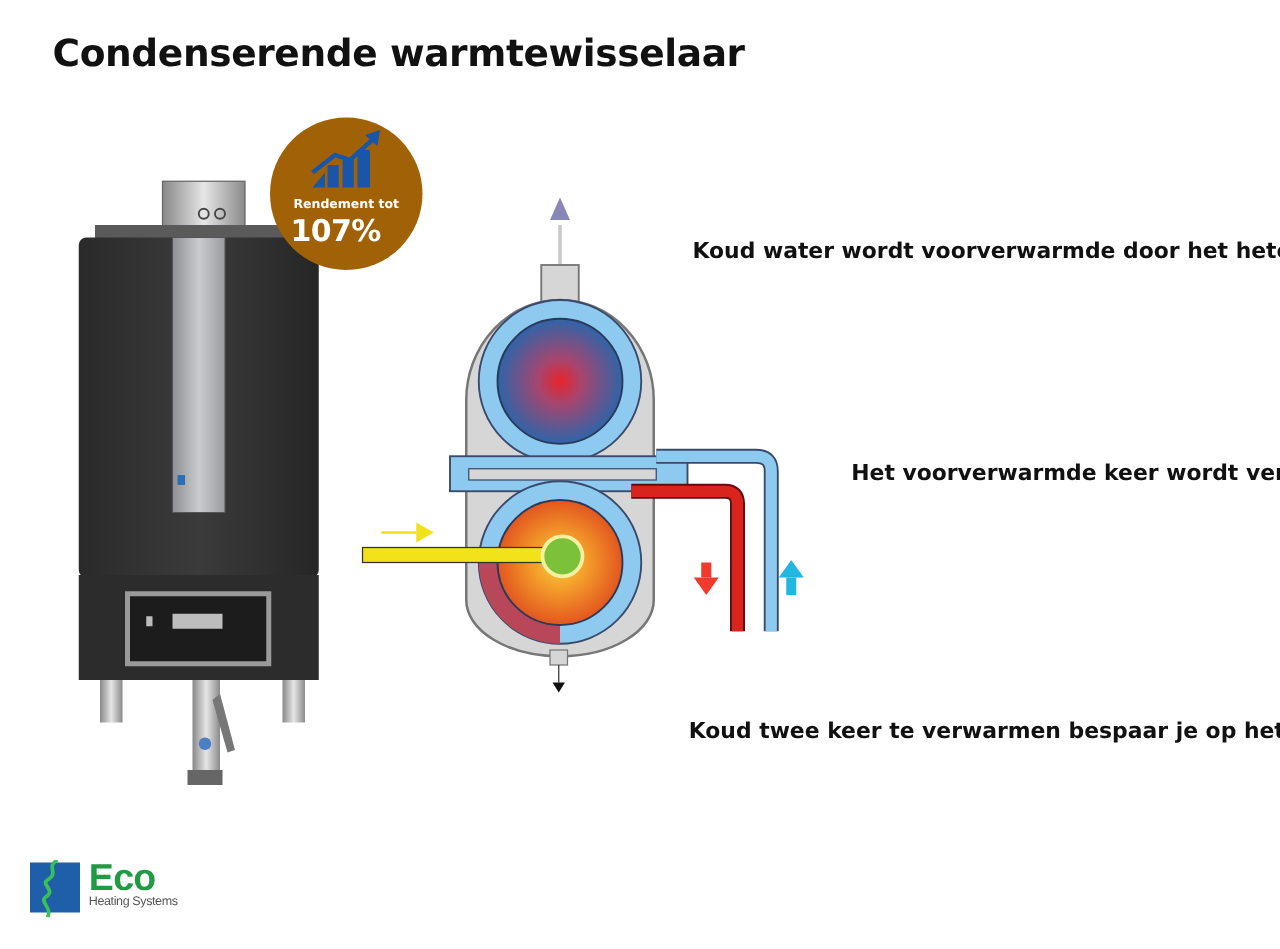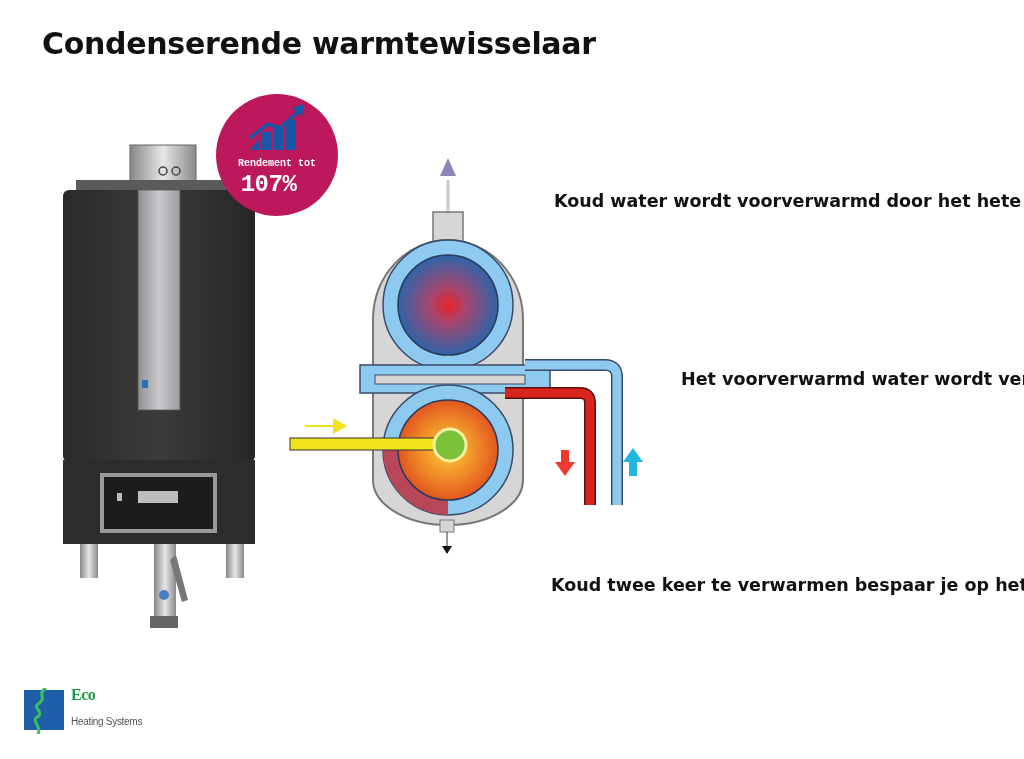--- a/index.html
+++ b/index.html
@@ -10,7 +10,7 @@
   .cap2{left:681px;top:364px;}
   .cap3{left:551px;top:570px;}
   .boiler{position:absolute;left:60px;top:140px;width:200px;height:490px;}
-  .badge{position:absolute;left:216px;top:94px;width:122px;height:122px;border-radius:50%;background:#be185d;color:#fff;text-align:center;font-family:Liberation Mono, monospace;}
+  .badge{position:absolute;left:216px;top:94px;width:122px;height:122px;border-radius:50%;background:#a16207;color:#fff;text-align:center;}
   .badge-label{position:absolute;left:0;right:0;top:64px;font-size:10px;font-weight:bold;}
   .badge-value{position:absolute;left:0;right:17px;top:77px;font-size:24px;font-weight:bold;letter-spacing:-0.5px;}
   .badge-icon{position:absolute;left:30px;top:8px;width:62px;height:52px;}

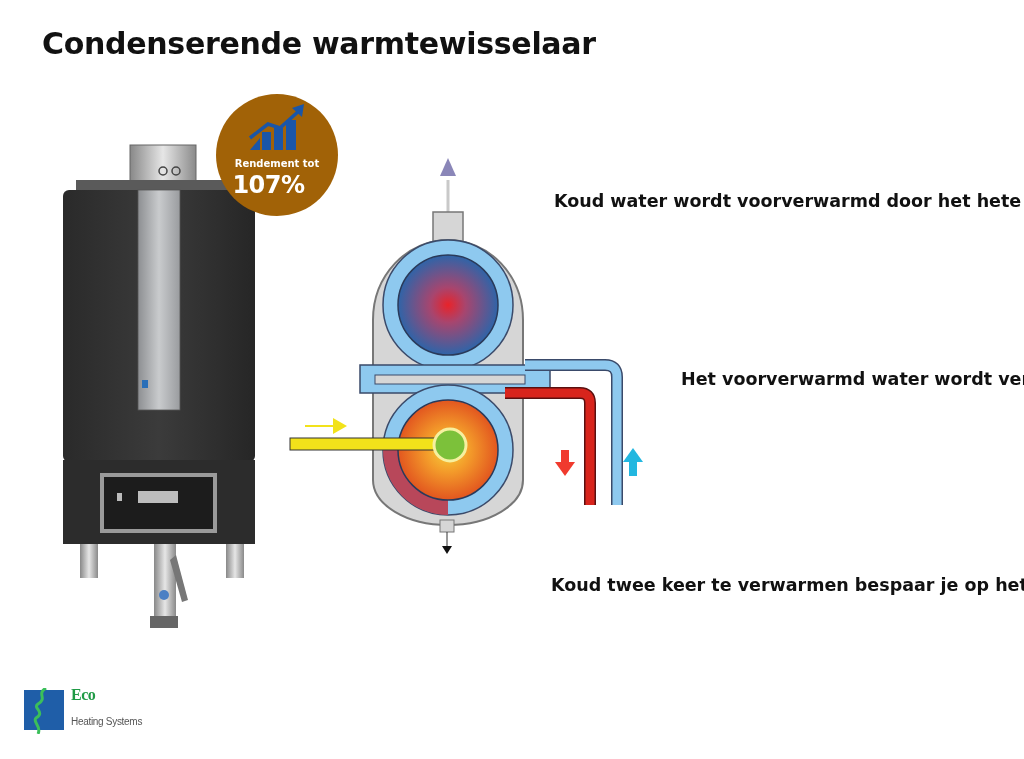--- a/index.html
+++ b/index.html
@@ -139,7 +139,7 @@
 </svg>
 
 <div class="caption cap1">
-  <span class="line">Koud water wordt voorverwarmd</span>
+  <span class="line">Koud water wordt voorverwarmde</span>
   <span class="line">door het hete rookgas (condensatie)</span>
 </div>
 <div class="caption cap2">

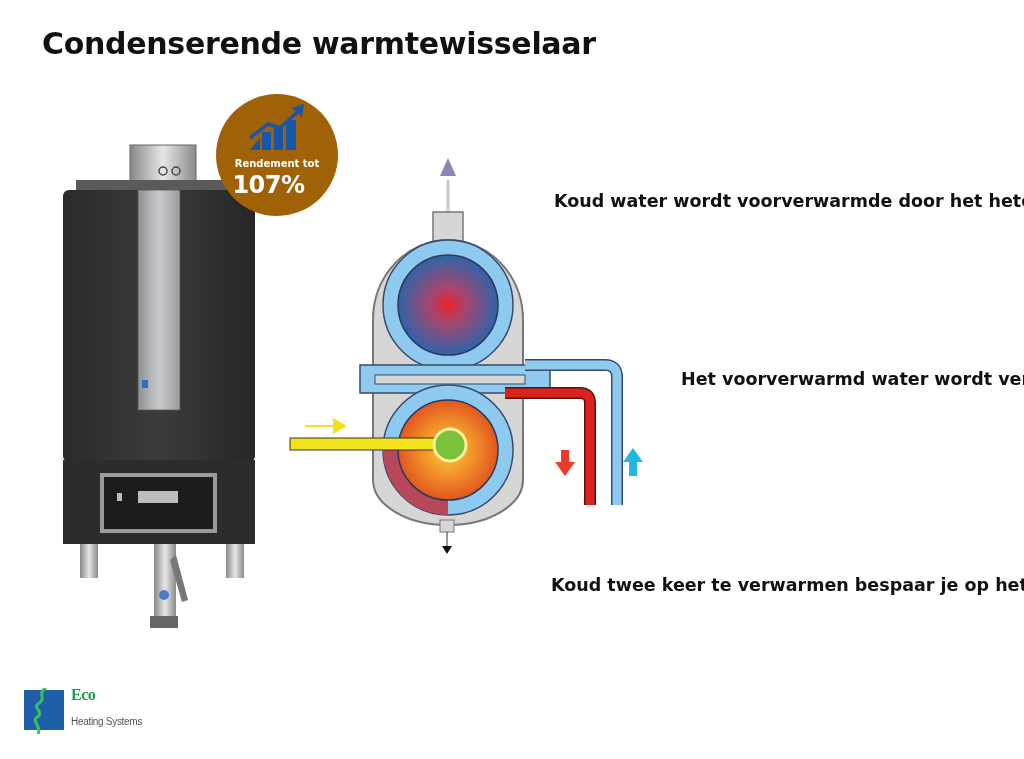--- a/index.html
+++ b/index.html
@@ -143,7 +143,7 @@
   <span class="line">door het hete rookgas (condensatie)</span>
 </div>
 <div class="caption cap2">
-  <span class="line">Het voorverwarmd water</span>
+  <span class="line">Het voorverwarmde keer</span>
   <span class="line">wordt verder opgewarmd</span>
   
 </div>

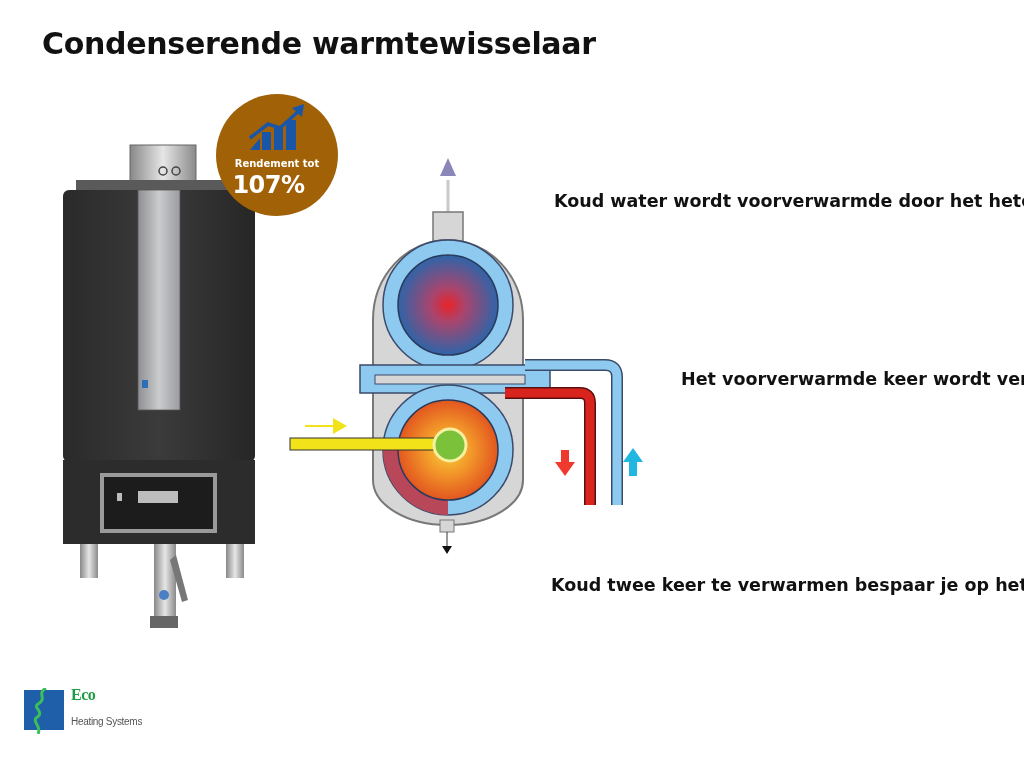--- a/index.html
+++ b/index.html
@@ -17,7 +17,7 @@
   .diagram{position:absolute;left:285px;top:150px;width:370px;height:410px;}
   .logo{position:absolute;left:24px;top:688px;width:160px;height:50px;}
   .logo-mark{position:absolute;left:0;top:0;width:40px;height:46px;}
-  .logo-eco{position:absolute;left:47px;top:-2px;font-family:Liberation Serif, serif;font-weight:bold;font-size:16px;color:#1f9a45;letter-spacing:-0.5px;}
+  .logo-eco{position:absolute;left:47px;top:-2px;font-family:Liberation Sans, sans-serif;font-weight:bold;font-size:30px;color:#1f9a45;letter-spacing:-0.5px;}
   .logo-sub{position:absolute;left:47px;top:28px;font-family:"Liberation Sans",sans-serif;font-size:10px;color:#555;letter-spacing:-0.3px;white-space:nowrap;}
 </style>
 </head>

